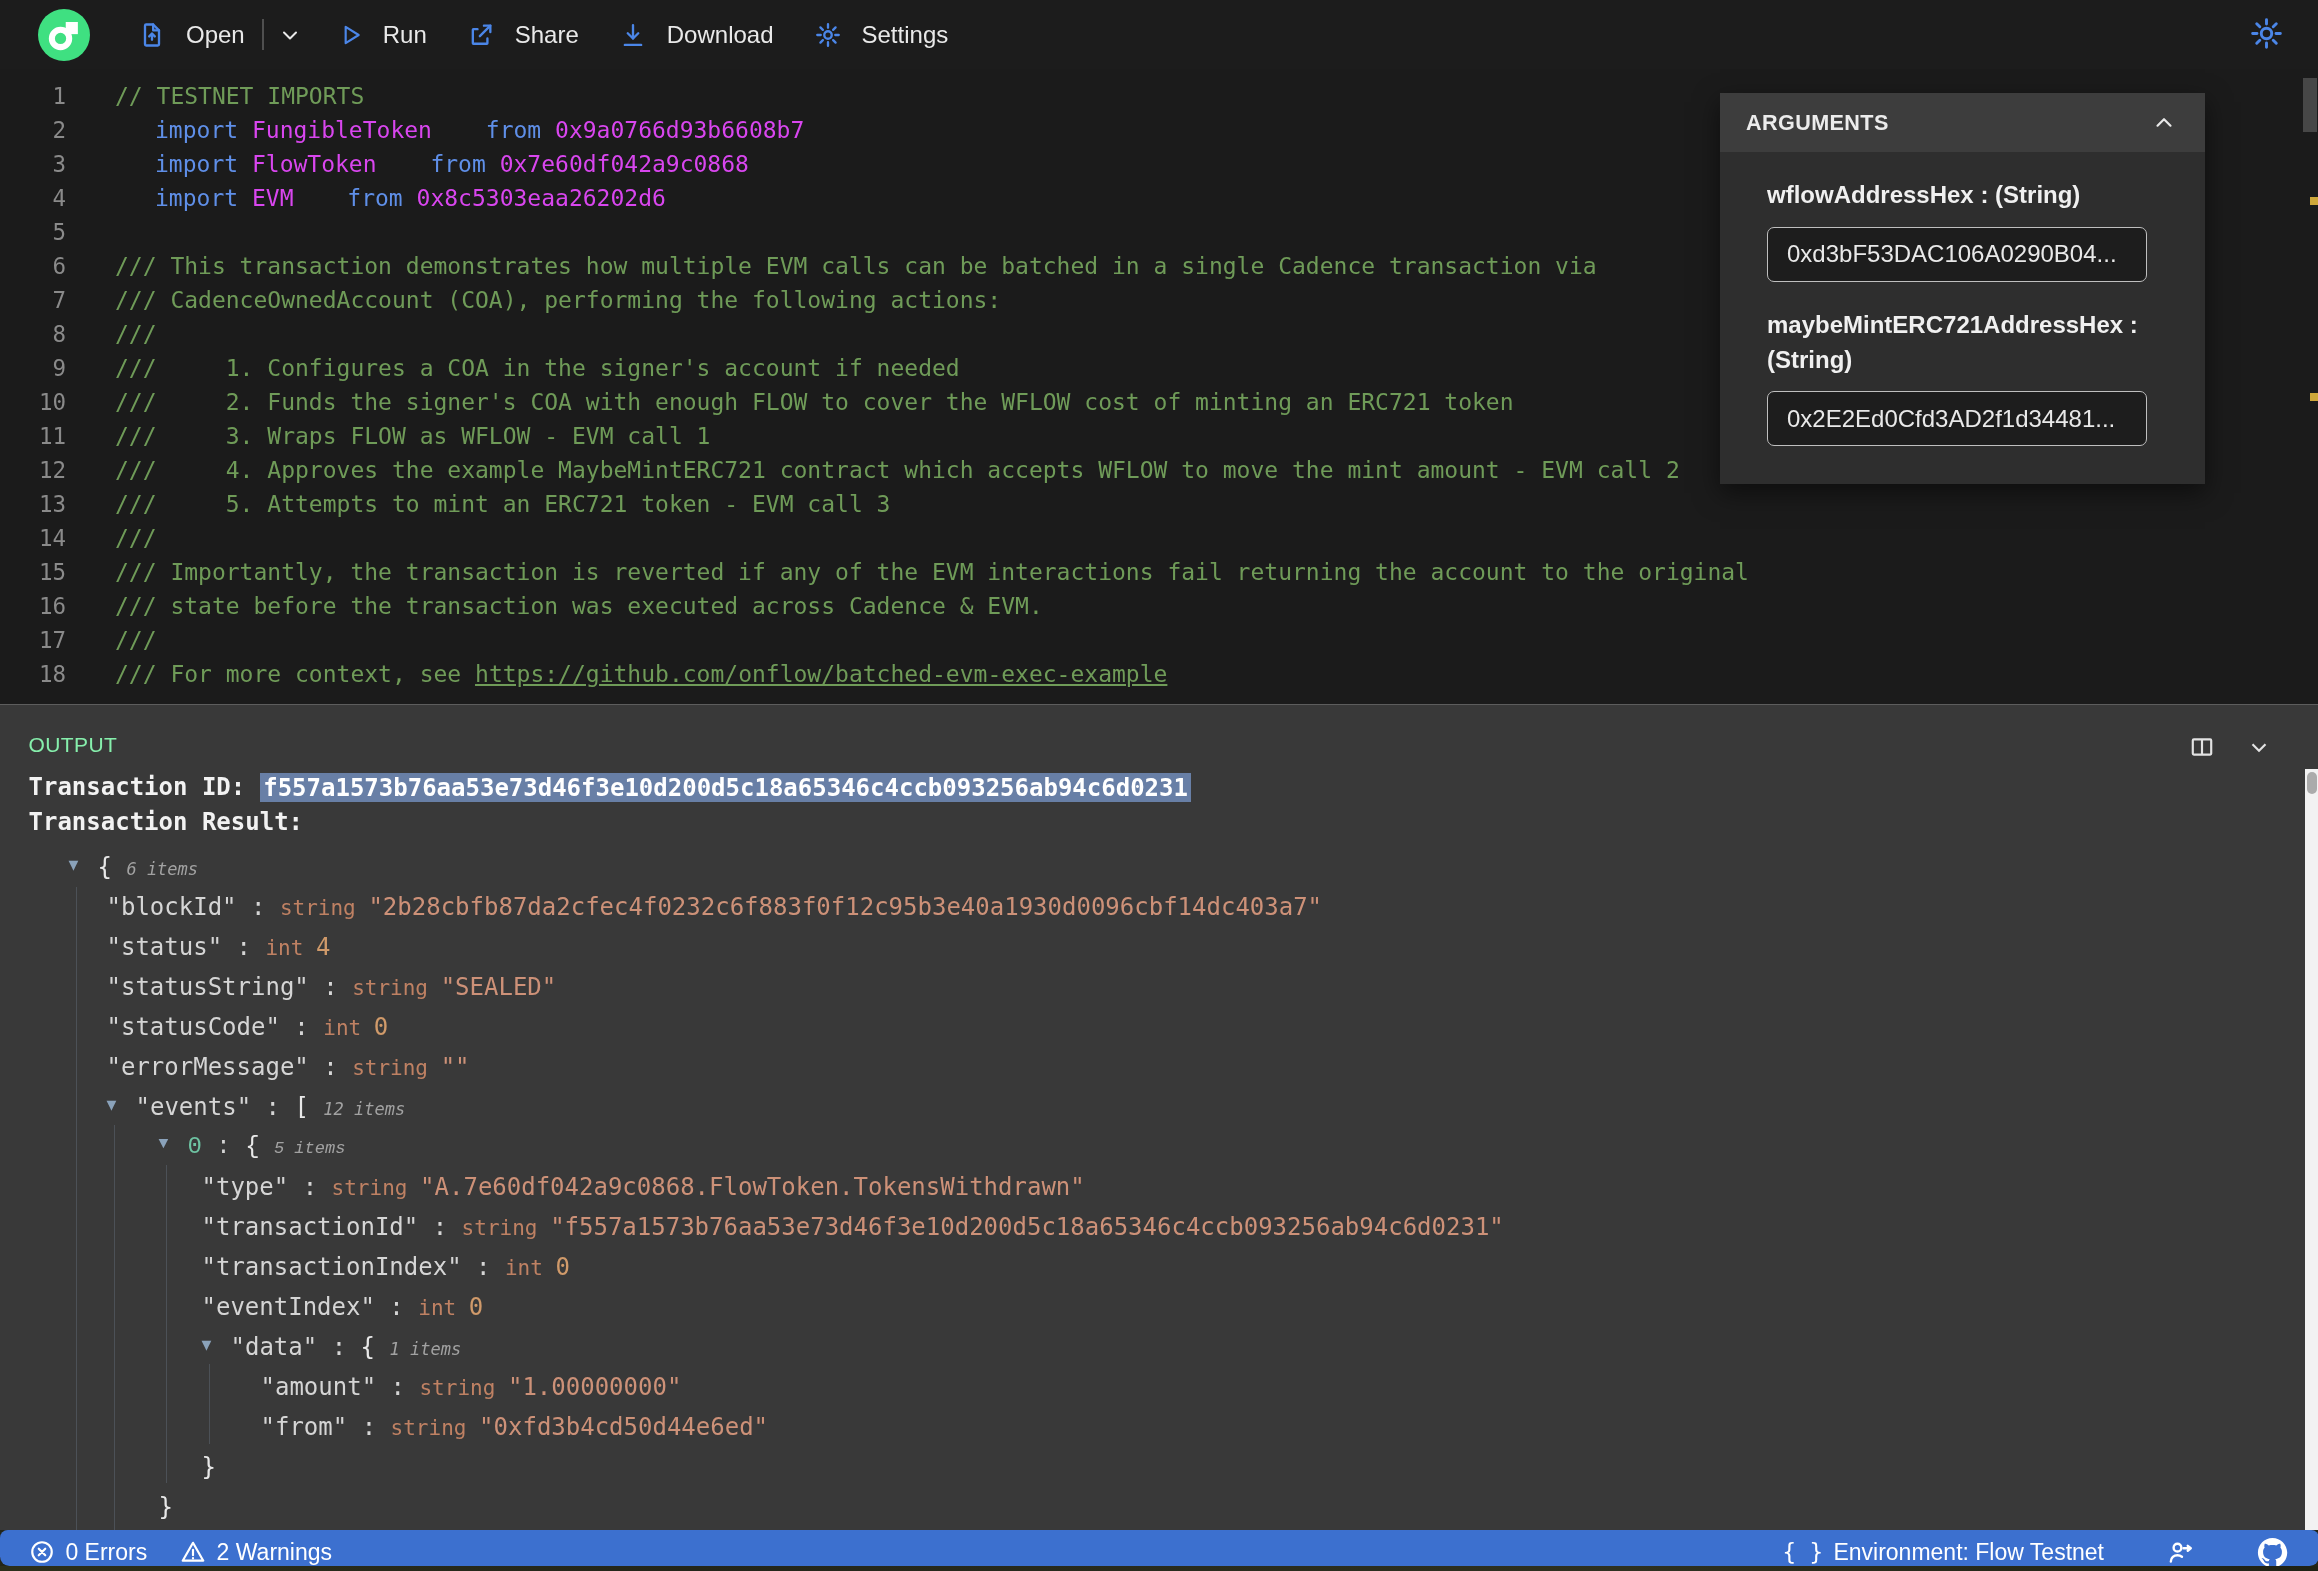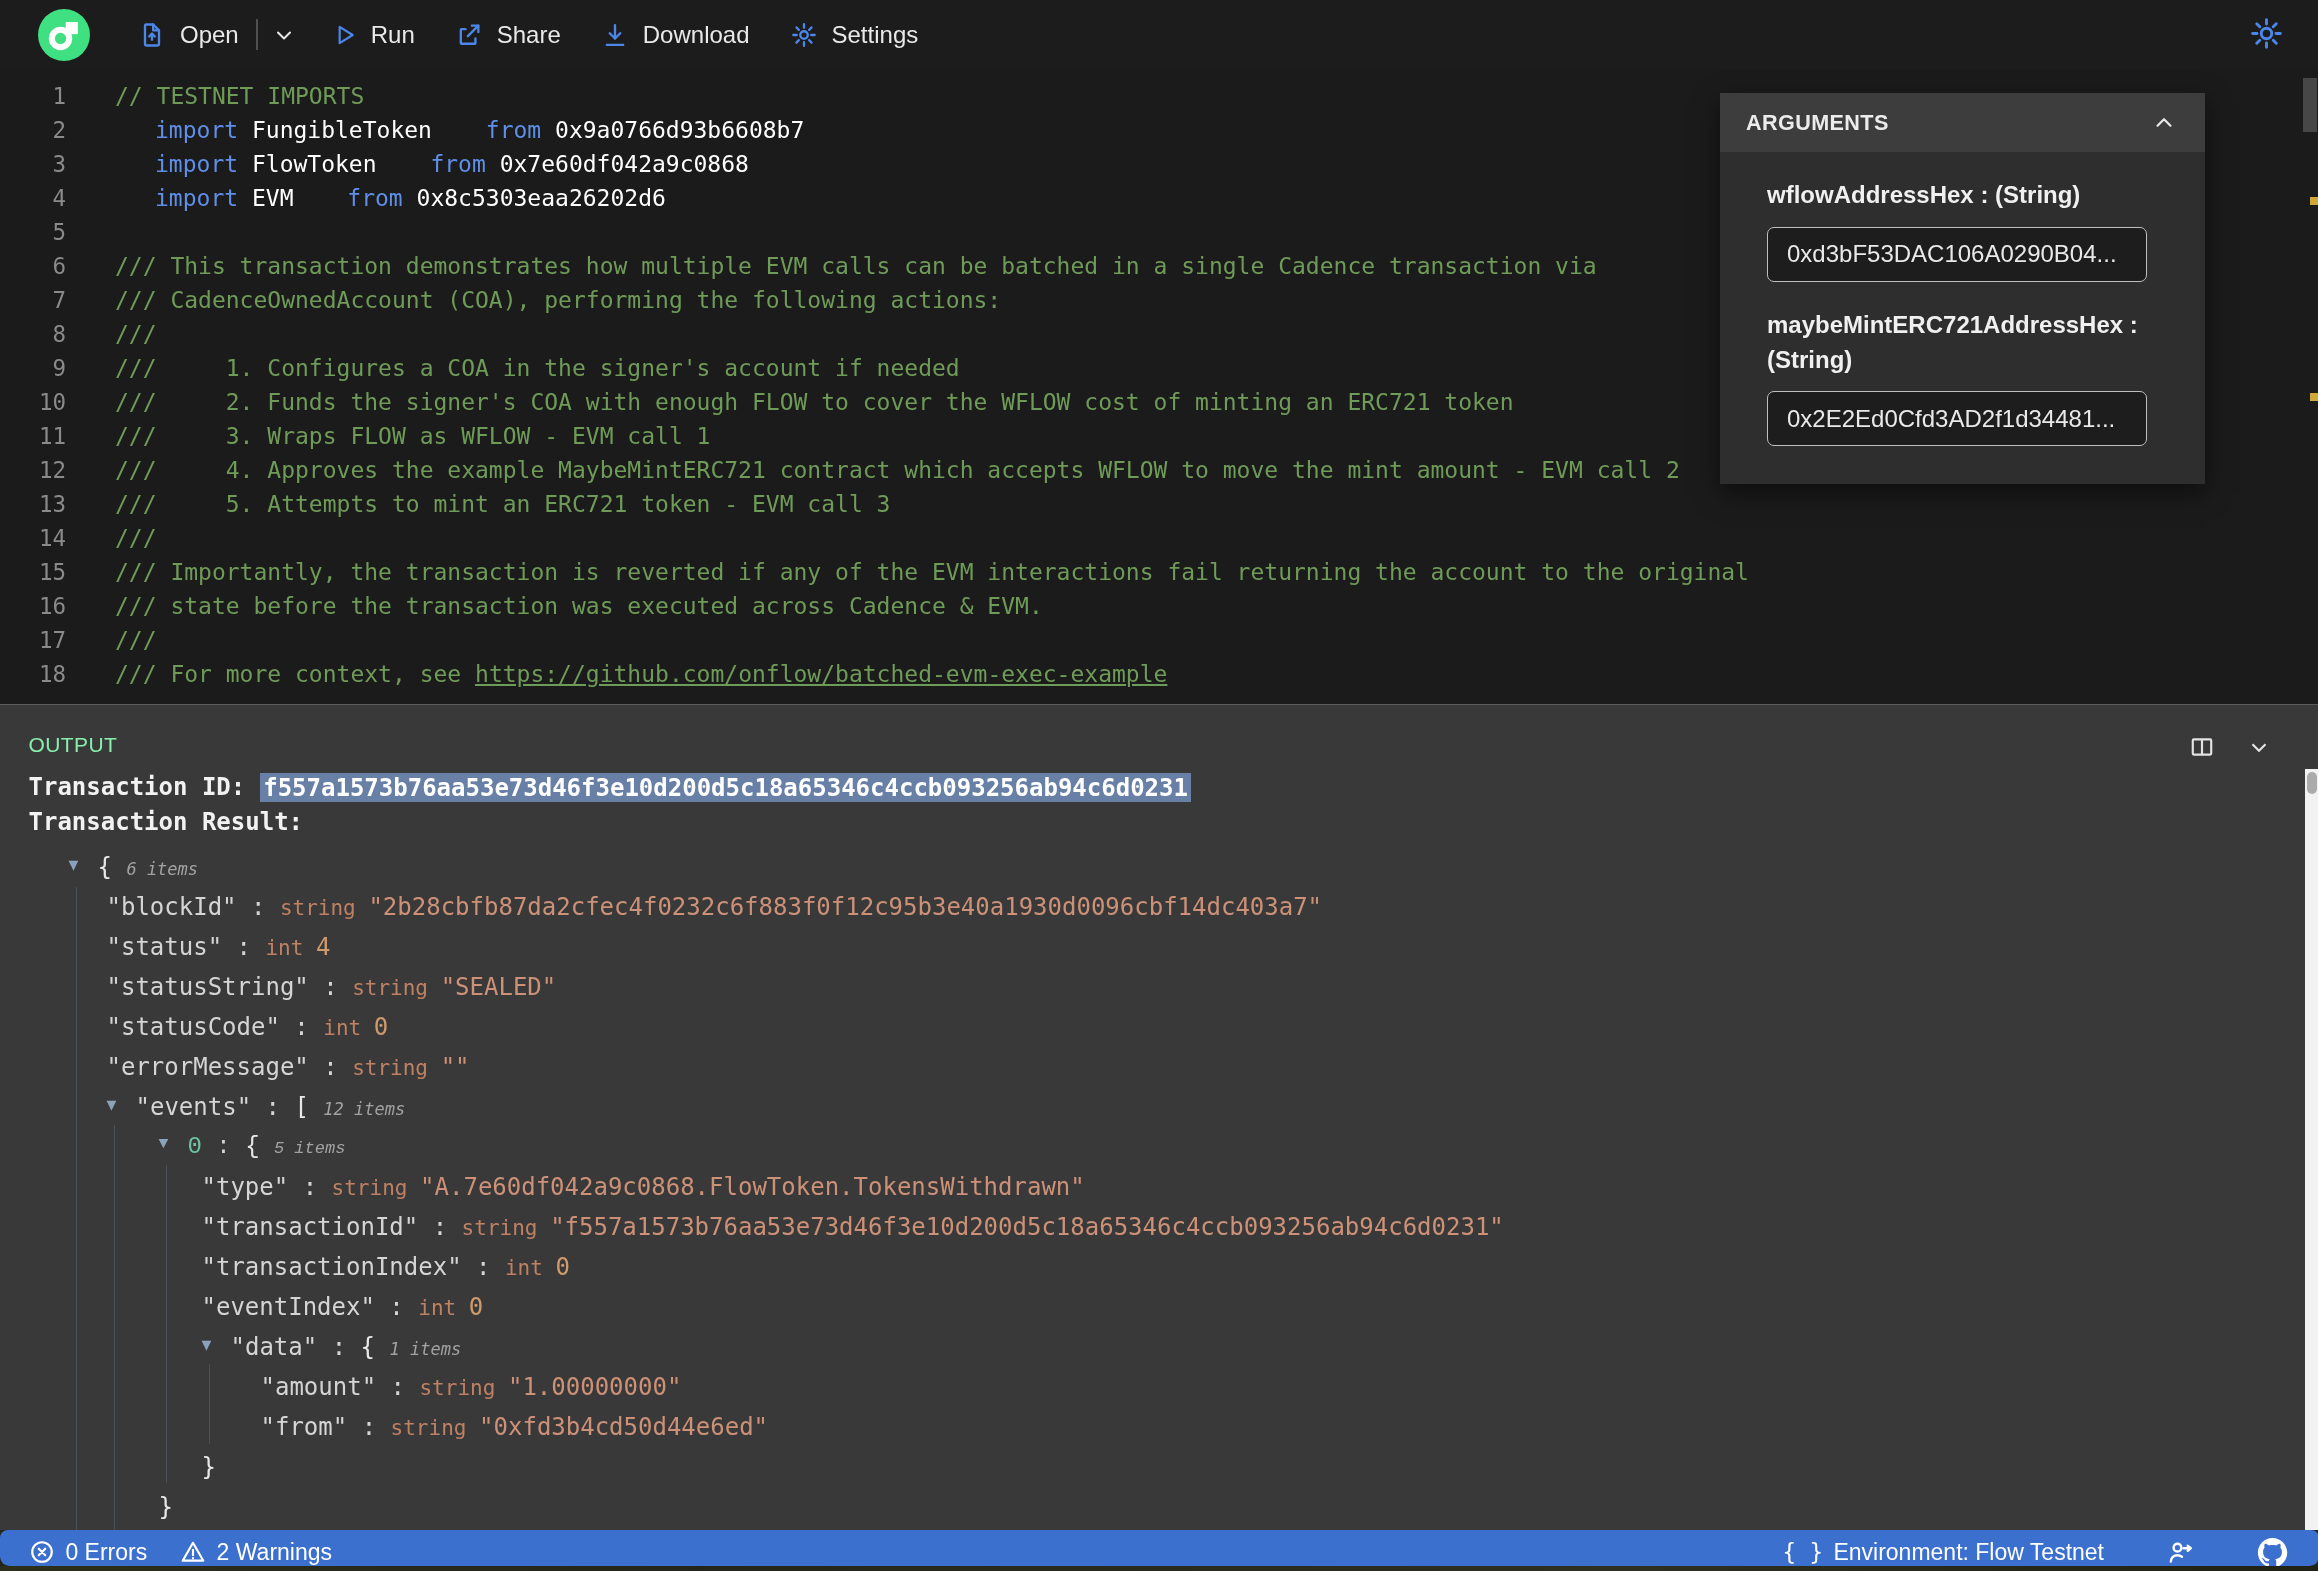--- a/index.html
+++ b/index.html
@@ -10,7 +10,7 @@
   
   .toolbar { height:69px; flex:none; background:#1c1c1c; display:flex; align-items:center; padding:0 35px 0 38px; }
   .logo { width:52px; height:52px; border-radius:50%; background:#3fe081; display:flex; align-items:center; justify-content:center; margin-right:48px; flex:none; cursor:pointer; }
-  .tb-btn { display:flex; align-items:center; gap:14px; color:#e9e9e9; font-size:24px; cursor:pointer; }
+  .tb-btn { display:flex; align-items:center; gap:20px; color:#e9e9e9; font-size:24px; cursor:pointer; }
   .tb-btn svg { display:block; }
   .tb-divider { width:1.7px; height:31px; background:#4f4f4f; margin:0 14px 0 17.3px; }
   .tb-chev { display:flex; align-items:center; margin-right:35px; cursor:pointer; }

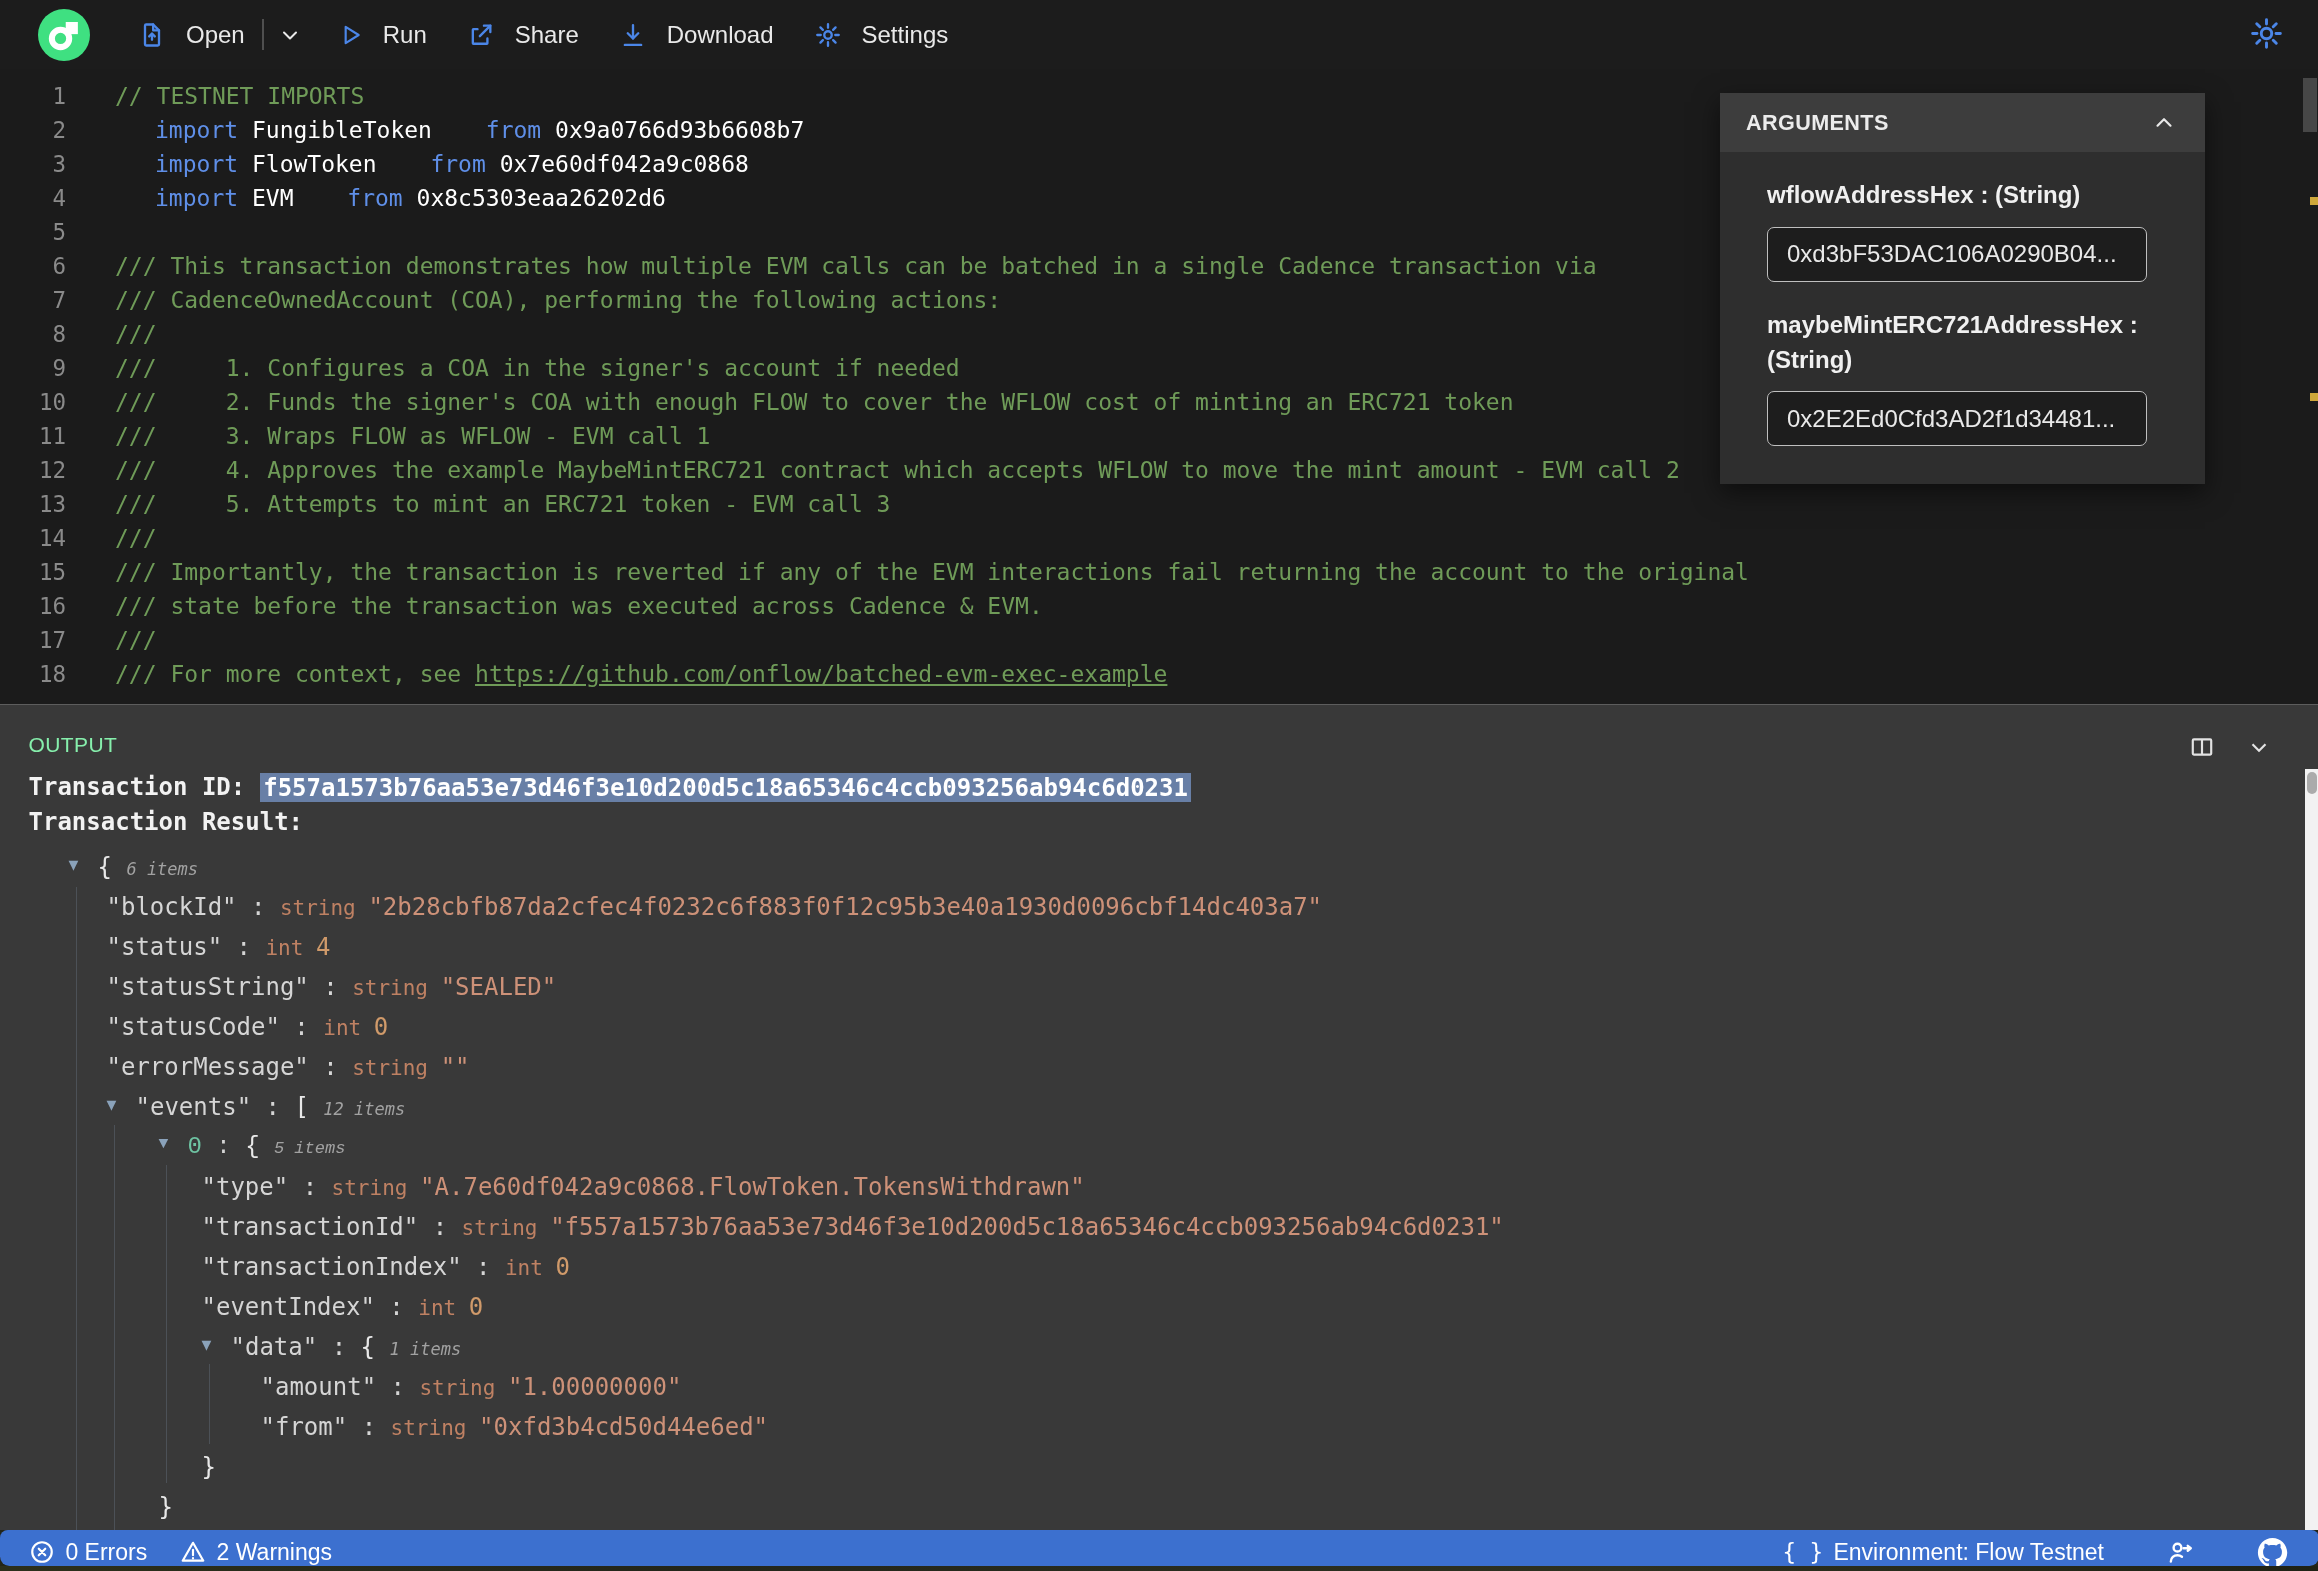--- a/index.html
+++ b/index.html
@@ -26,7 +26,7 @@
   .code { margin-left:49px; }
   .seg-comment { color:#6f9b58; }
   .seg-kw { color:#5f8fe8;margin-left:40px; }
-  .seg-type { color:#ffffff; }
+  .seg-type { color:#d946ef; }
   .seg-link { color:#6f9b58; text-decoration:underline; cursor:pointer;margin-top:16px; }
 
   

